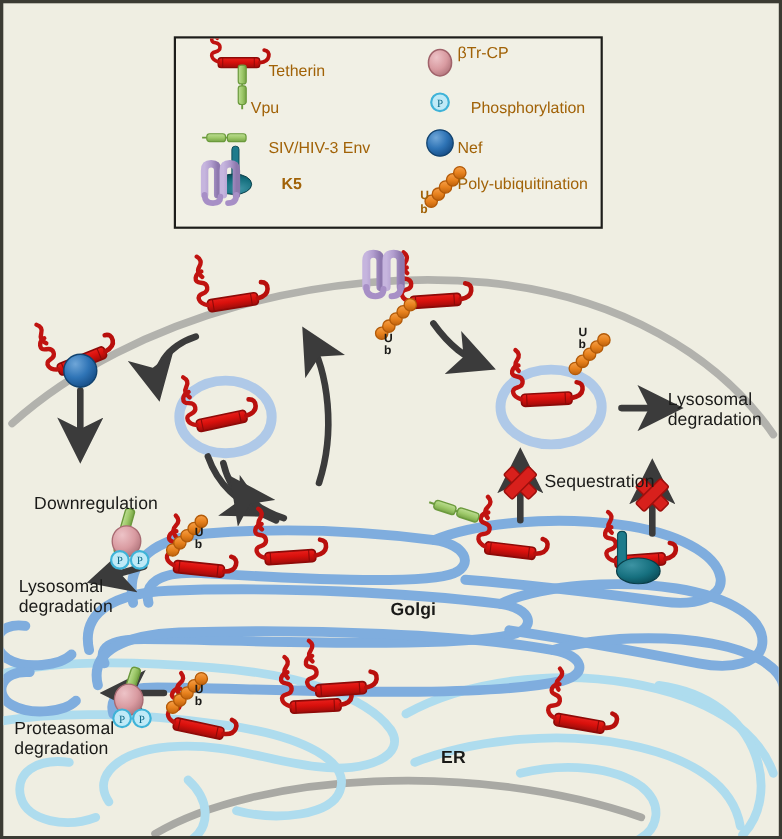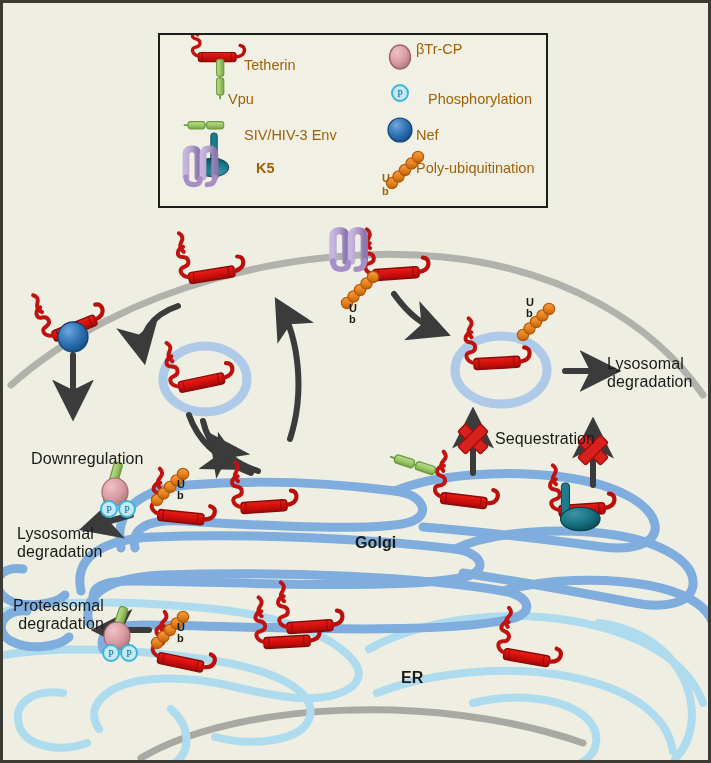--- a/index.html
+++ b/index.html
@@ -13,7 +13,7 @@
   }
   #fig svg.layer{position:absolute;left:0;top:0;width:711px;height:763px;}
   .lbl{position:absolute;color:#1a1a18;font-size:16px;line-height:1.15;white-space:pre-line;letter-spacing:0.1px;}
-  .lbl.bold{font-weight:bold;}
+  .lbl.bold{font-weight:bold;margin-top:12px;}
   .legendbox{
     position:absolute;left:155px;top:30px;width:390px;height:175px;
     background:#f1f0e5;border:2.5px solid #1d1d1a;box-sizing:border-box;

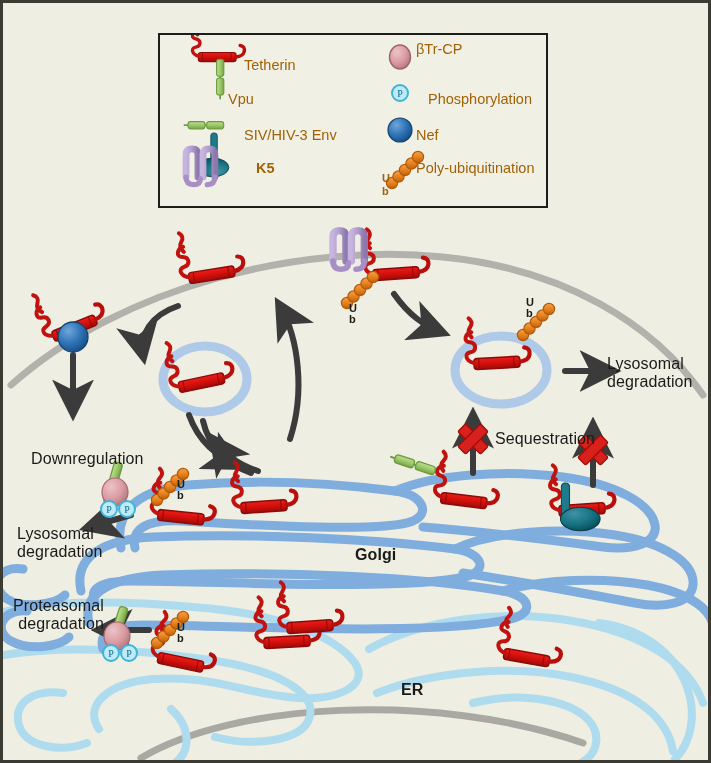--- a/index.html
+++ b/index.html
@@ -366,7 +366,7 @@
 degradation</div>
   <div class="lbl" style="left:14px;top:522px;">Lysosomal
 degradation</div>
-  <div class="lbl" style="left:10px;top:594px;text-align:right;">Proteasomal
+  <div class="lbl" style="left:10px;top:651px;">Proteasomal
 degradation</div>
   <div class="lbl" style="left:492px;top:427px;">Sequestration</div>
   <div class="lbl bold" style="left:352px;top:531px;">Golgi</div>

